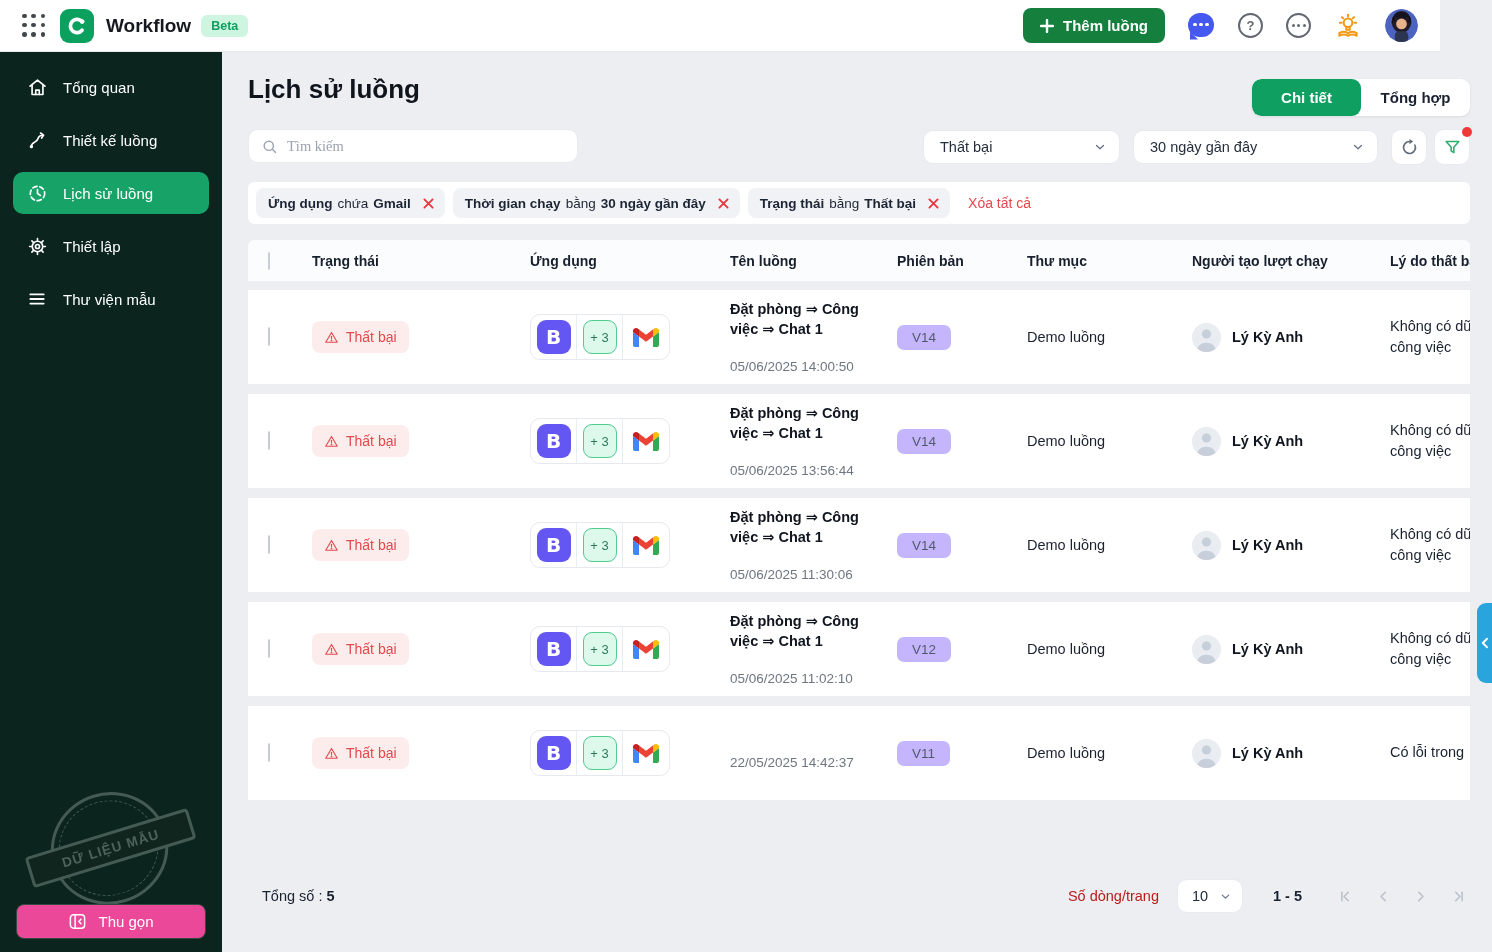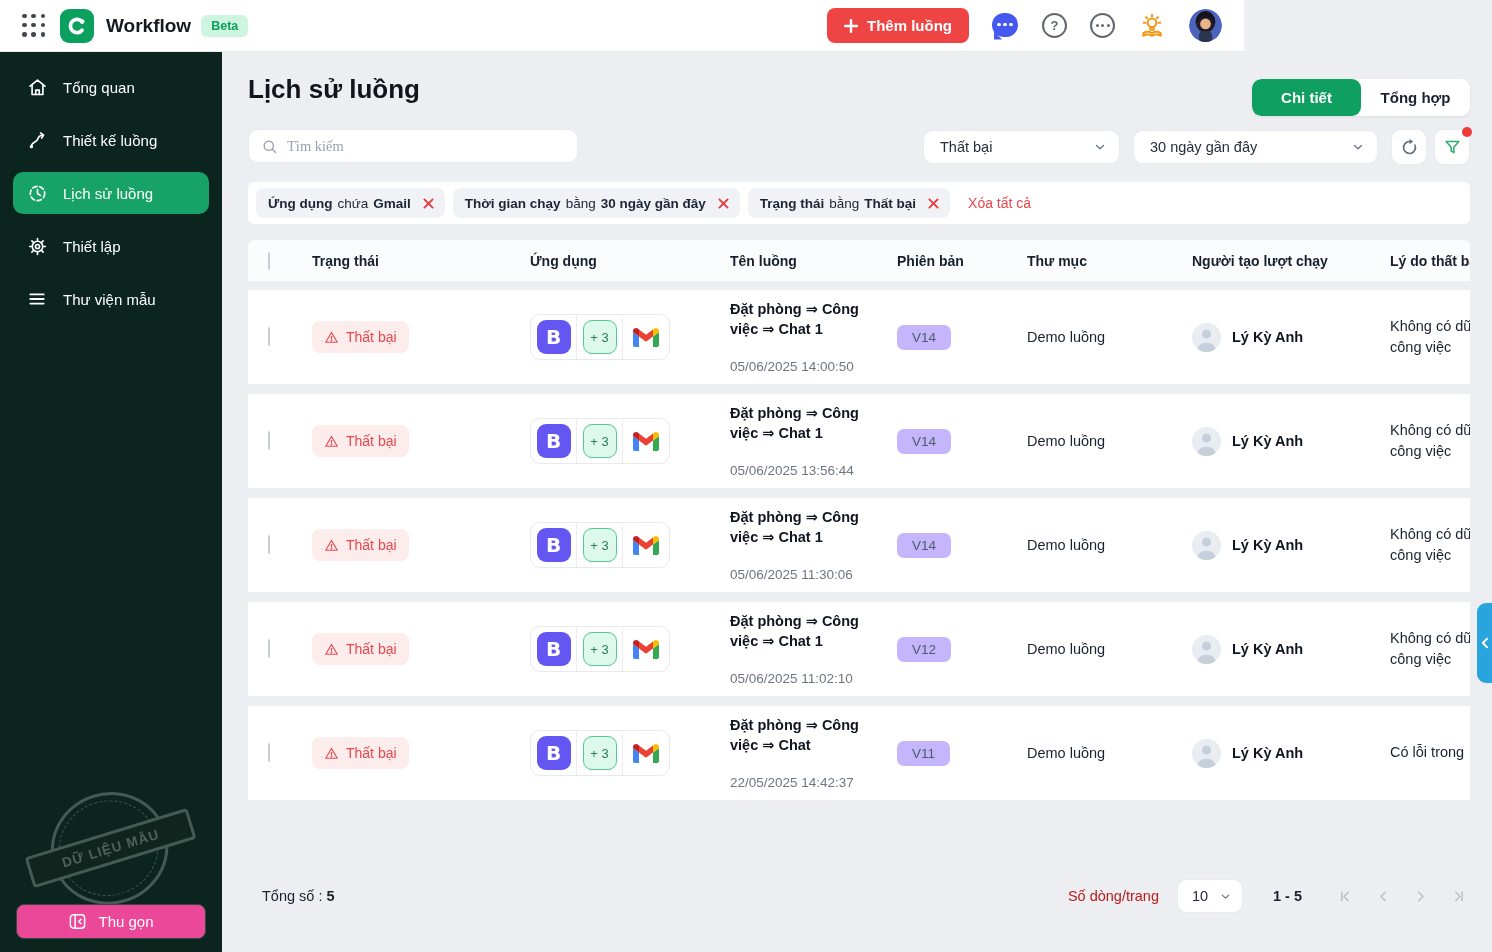--- a/index.html
+++ b/index.html
@@ -7,7 +7,7 @@
   body { font-family:"Liberation Sans","DejaVu Sans",sans-serif; background:#eceef1; position:relative; }
 
   
-  .topbar { position:absolute; top:0; left:0; width:1244px; height:52px; background:#fff;
+  .topbar { position:absolute; top:0; left:0; width:1440px; height:52px; background:#fff;
             border-bottom:1px solid #e7e9ee; display:flex; align-items:center; z-index:20; }
   .apps-grid { margin-left:22px; width:24px; height:24px; display:grid;
                grid-template-columns:repeat(3,1fr); gap:4px; cursor:pointer; }

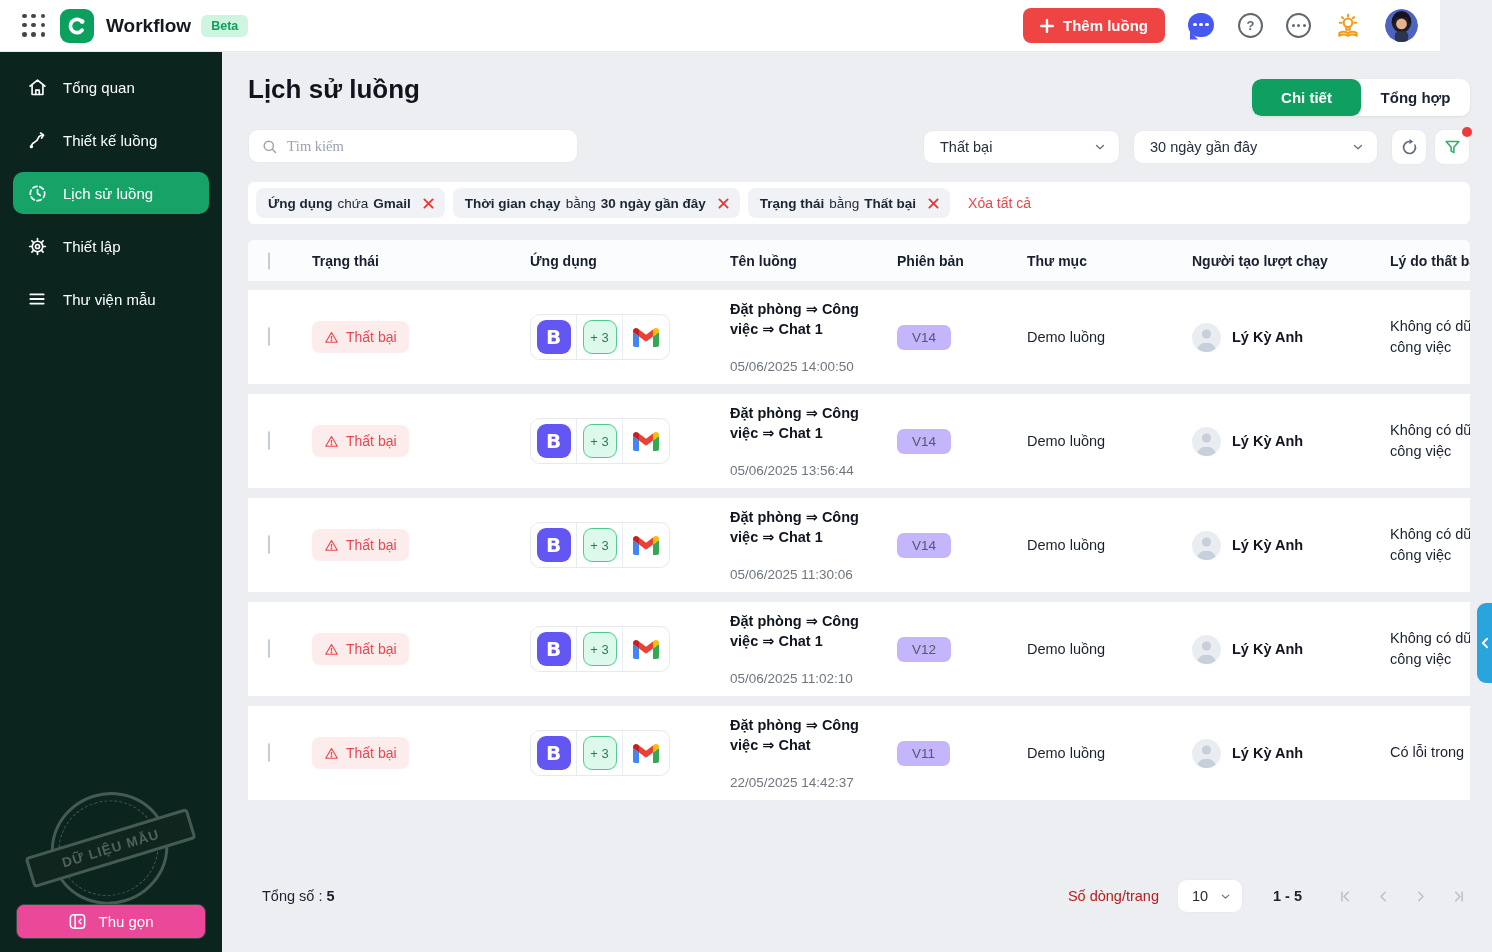--- a/index.html
+++ b/index.html
@@ -18,7 +18,7 @@
   .beta-badge { margin-left:10px; background:#cdf5e0; color:#0f9f5f; font-size:12.5px; font-weight:700;
                 padding:4px 10px; border-radius:6px; }
   .topbar-right { margin-left:auto; margin-right:22px; display:flex; align-items:center; gap:23px; }
-  .add-flow-btn { height:35px; background:#ef4444; border:none; border-radius:8px; color:#fff;
+  .add-flow-btn { height:35px; background:#15803d; border:none; border-radius:8px; color:#fff;
                   font-weight:700; font-size:15px; padding:1px 17px; display:flex; align-items:center;
                   gap:9px; cursor:pointer; font-family:inherit; }
   .chat-icon { width:27px; height:26px; position:relative; cursor:pointer; }

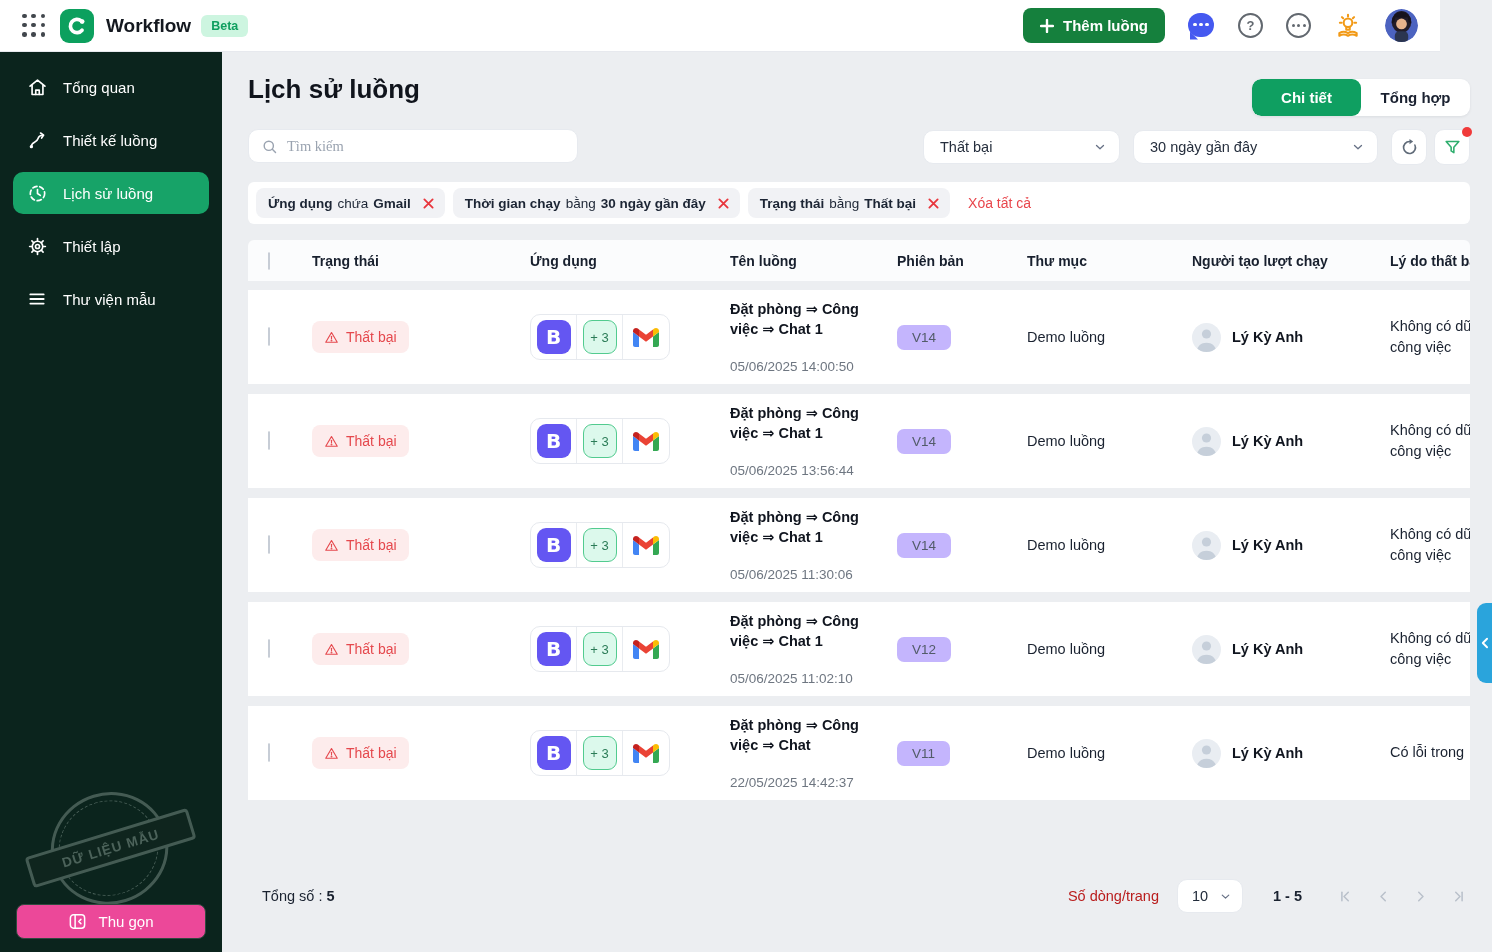--- a/index.html
+++ b/index.html
@@ -651,7 +651,6 @@
         </div>
           </div>
         <div>
-          <div class="flow-name">Đặt phòng ⇒ Công việc ⇒ Chat</div>
           <div class="flow-time">22/05/2025 14:42:37</div>
         </div>
         <div><span class="version-badge">V11</span></div>

